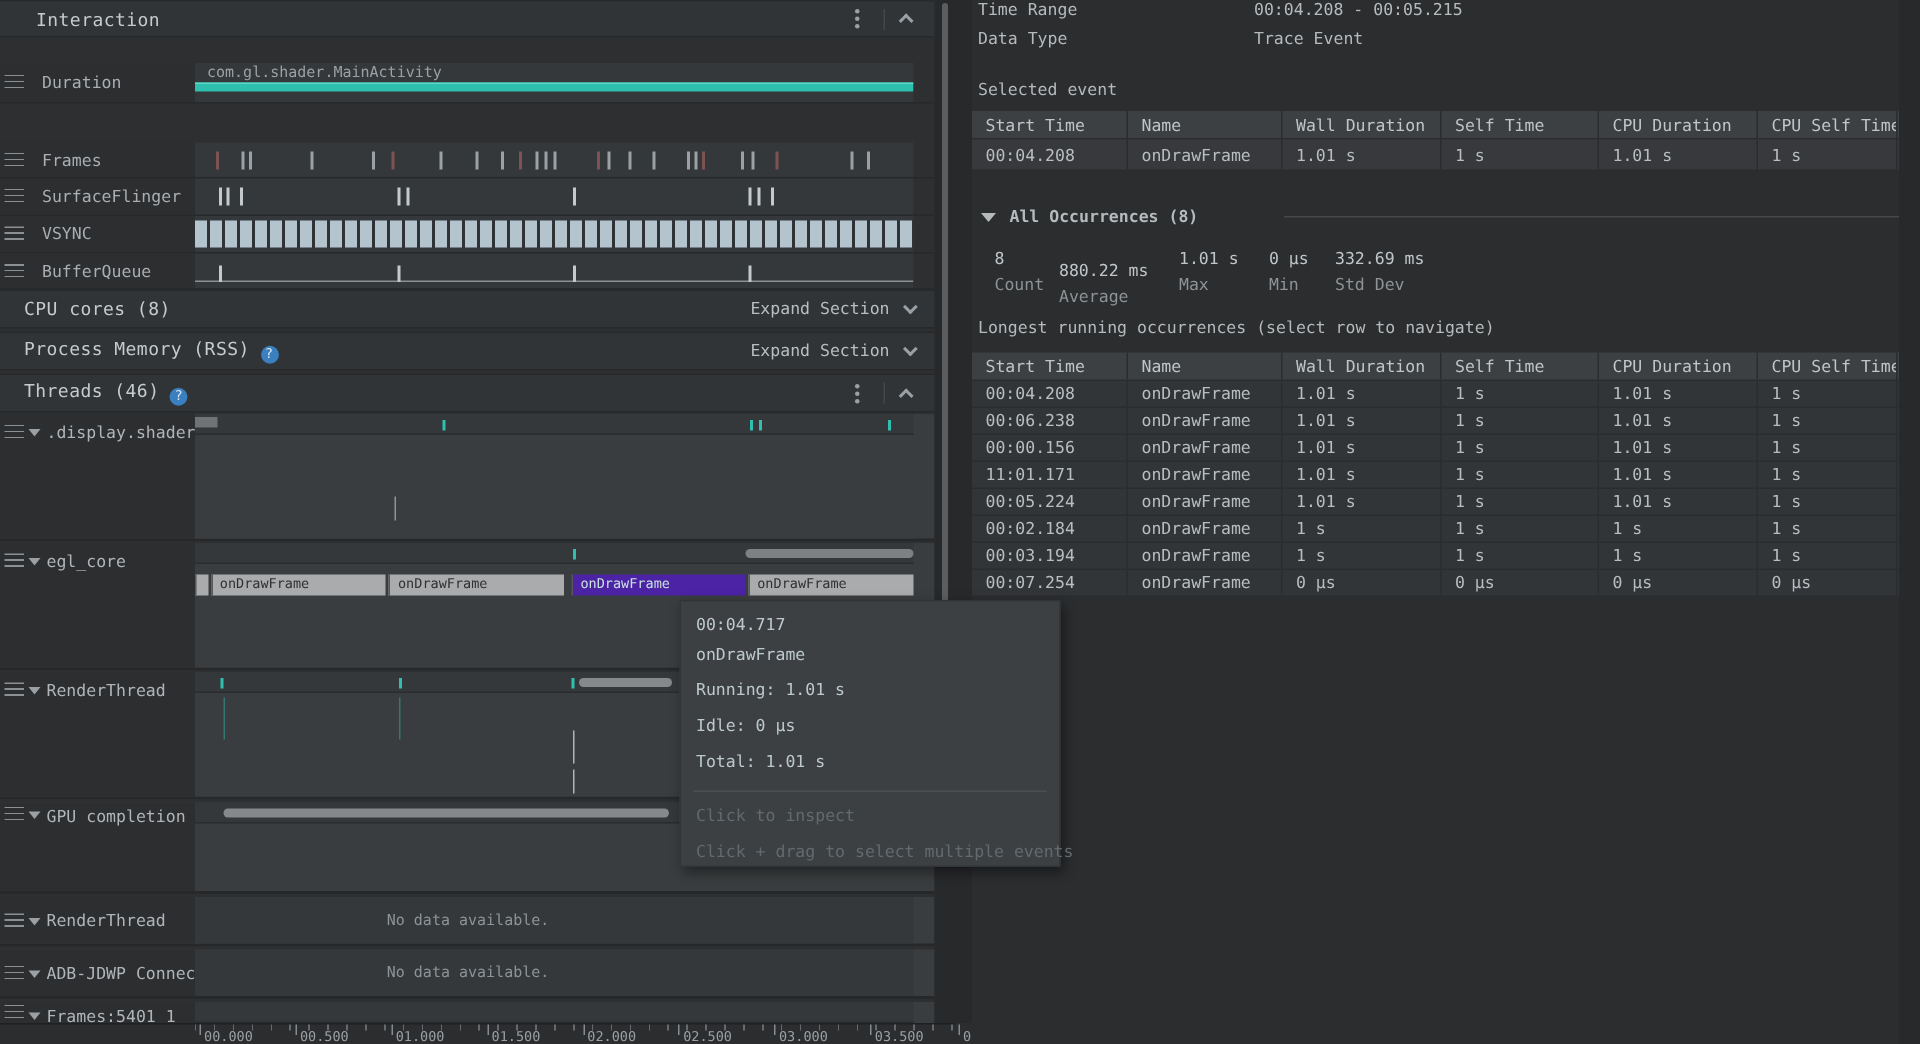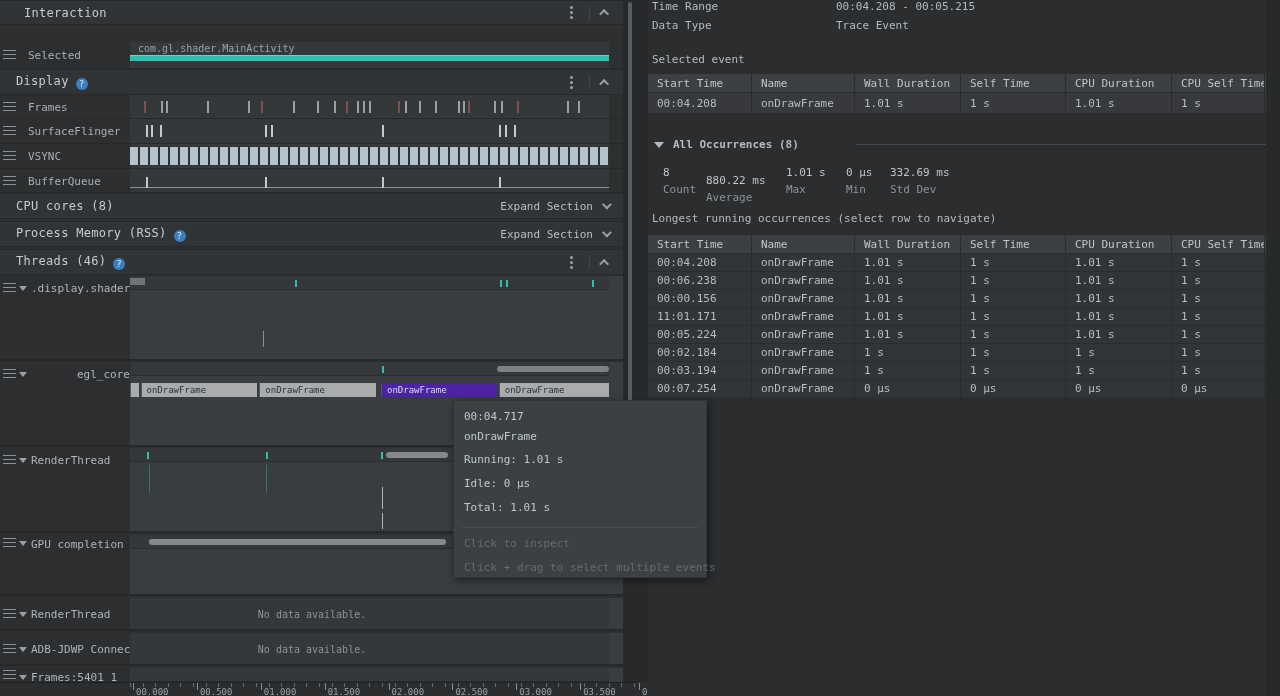--- a/index.html
+++ b/index.html
@@ -104,7 +104,7 @@
     <div class="row" style="top:42px;height:27px;">
       <div class="label-col">
         <span class="drag"></span>
-        <span class="row-label">Selected</span>
+        <span class="row-label">Duration</span>
       </div>
       <div class="track">
         <span id="lifecycle-text">com.gl.shader.MainActivity</span>

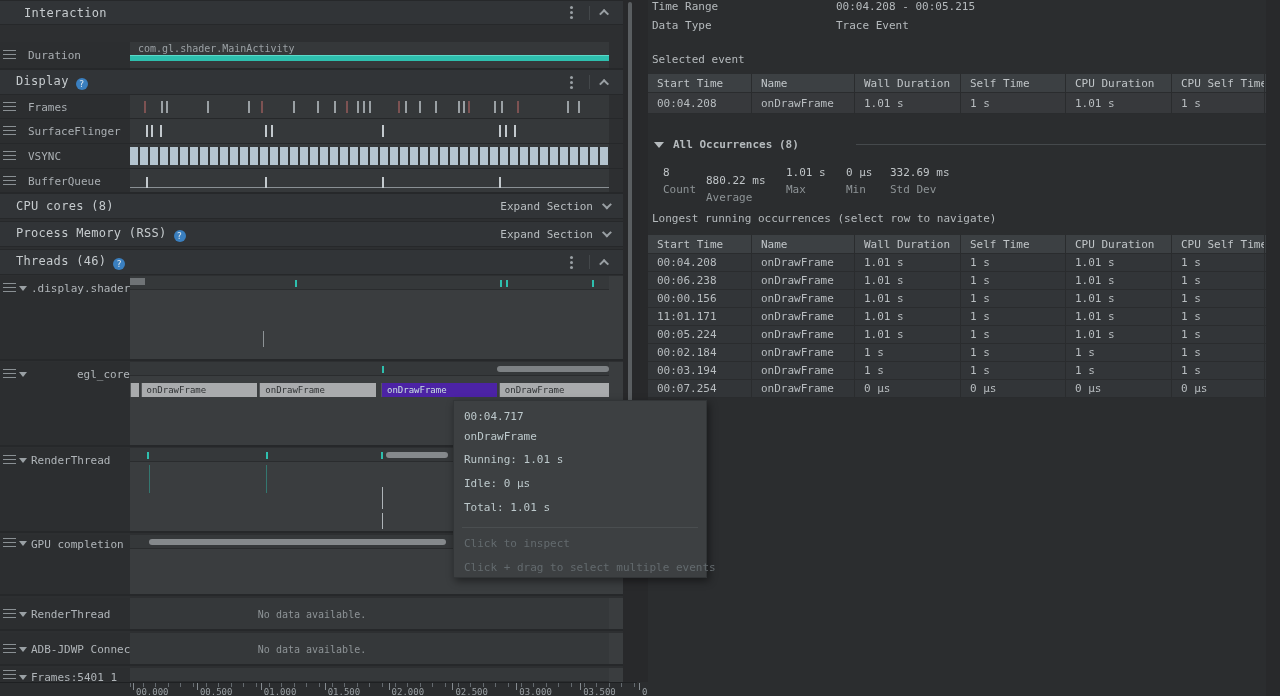--- a/index.html
+++ b/index.html
@@ -112,14 +112,6 @@
       </div>
     </div>
 
-    <div class="sec-header" style="top:69px;height:26px;">
-      <span class="sec-title"><span>Display</span><span class="help">?</span></span>
-      <span class="hdr-icons">
-        <span class="kebab"></span>
-        <span class="hdr-sep"></span>
-        <span class="chev up"></span>
-      </span>
-    </div>
     <div class="row" style="top:95px;height:24px;">
       <div class="label-col">
         <span class="drag"></span>

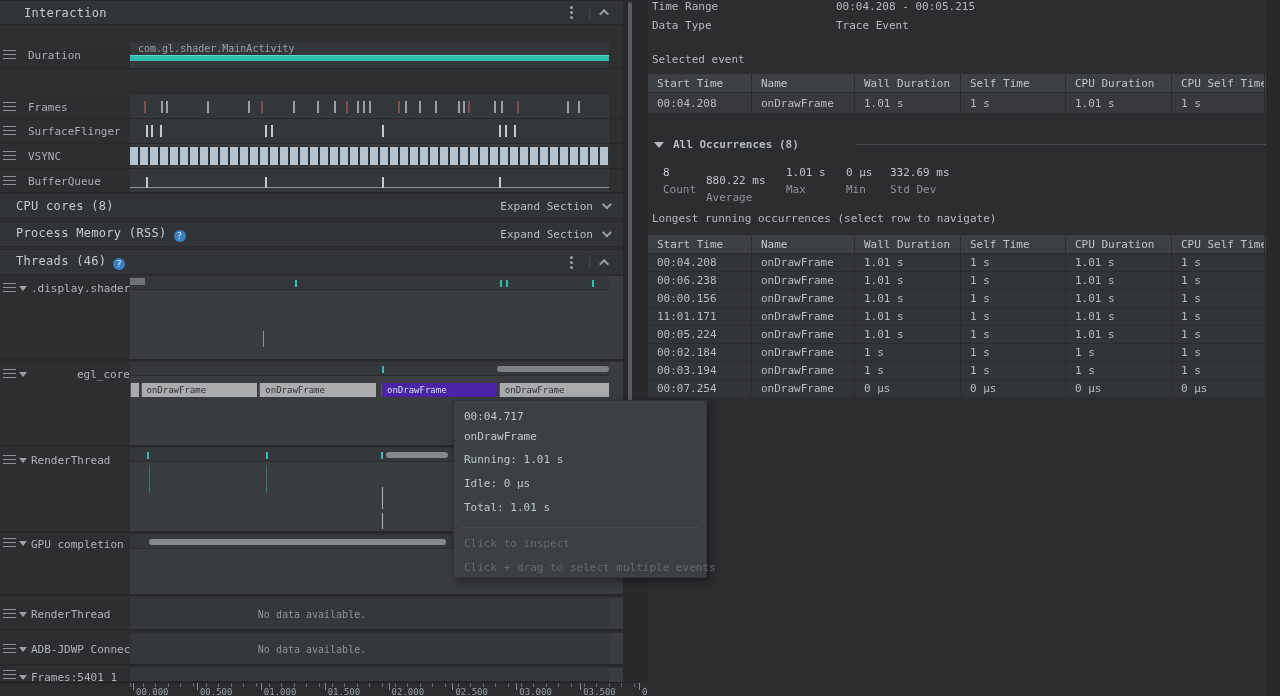--- a/index.html
+++ b/index.html
@@ -245,7 +245,7 @@
       <div class="thread-label-col">
         <span class="drag" style="top:12px;"></span>
         <span class="disc" style="top:10px;"></span>
-        <span class="thread-name" style="top:6px;margin-left:46px;">egl_core</span>
+        <span class="thread-name" style="top:6px;">egl_core</span>
       </div>
     </div>
 

